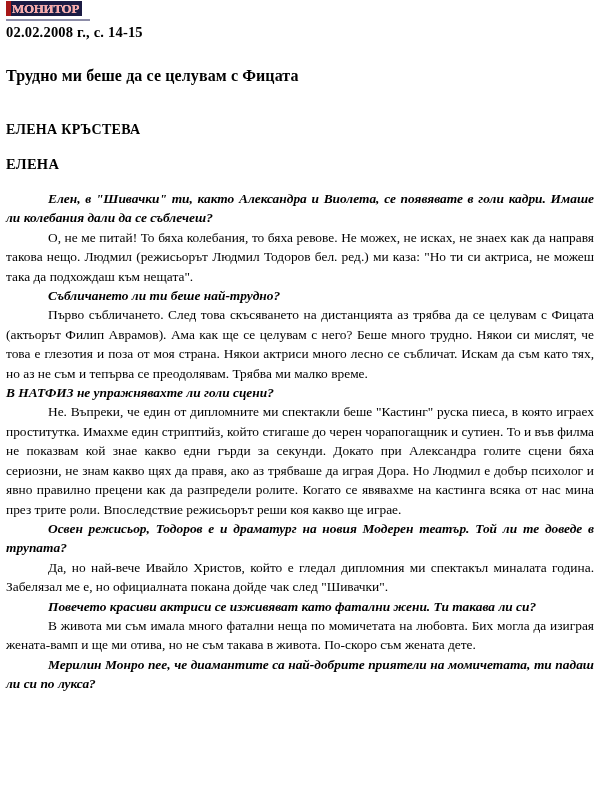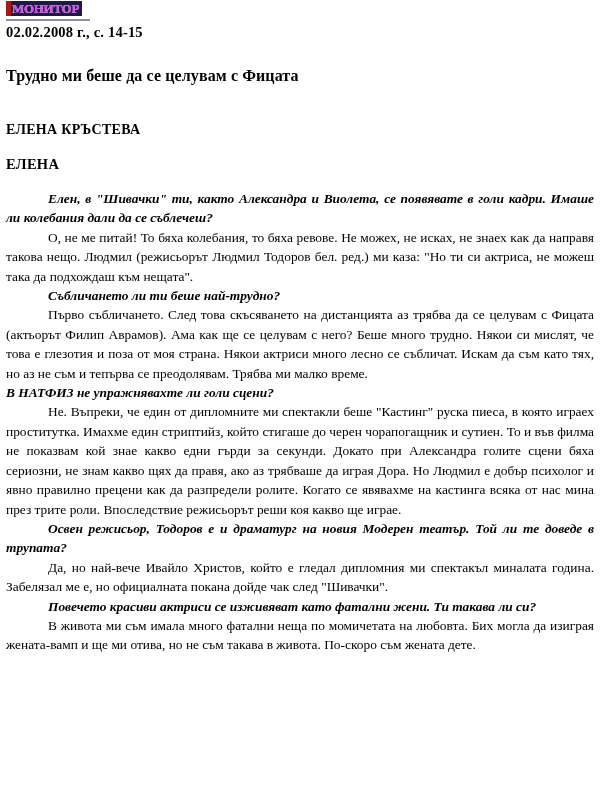--- a/index.html
+++ b/index.html
@@ -46,7 +46,7 @@
   }
   .logo-text {
     display: inline-block;
-    color: #d946ef;
+    color: #fca5a5;
     font-family: "Liberation Serif", "DejaVu Serif", serif;
     font-weight: bold;
     font-size: 13px;

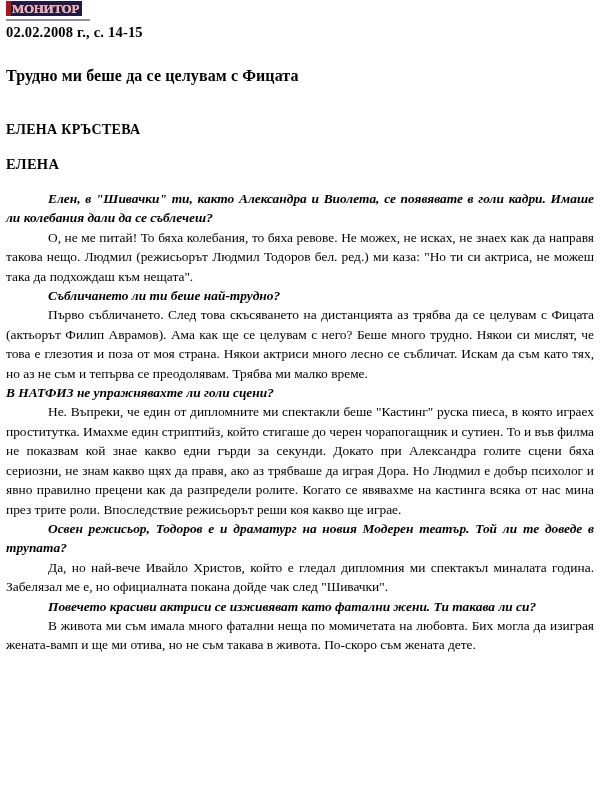--- a/index.html
+++ b/index.html
@@ -150,6 +150,7 @@
       <p class="a">Да, но най-вече Ивайло Христов, който е гледал дипломния ми спектакъл миналата година. Забелязал ме е, но официалната покана дойде чак след "Шивачки".</p>
       <p class="q">Повечето красиви актриси се изживяват като фатални жени. Ти такава ли си?</p>
       <p class="a">В живота ми съм имала много фатални неща по момичетата на любовта. Бих могла да изиграя жената-вамп и ще ми отива, но не съм такава в живота. По-скоро съм жената дете.</p>
+      <p class="q">Мерилин Монро пее, че диамантите са най-добрите приятели на момичетата, ти падаш ли си по лукса?</p>
     </div>
 
 </div>

